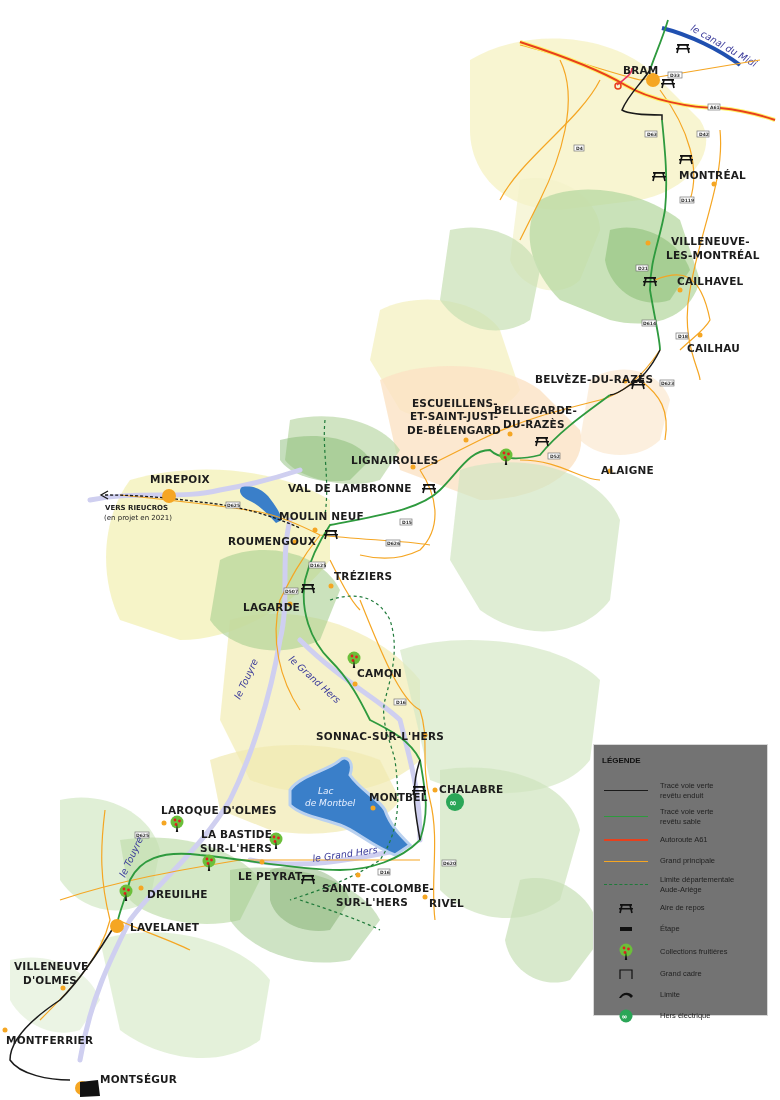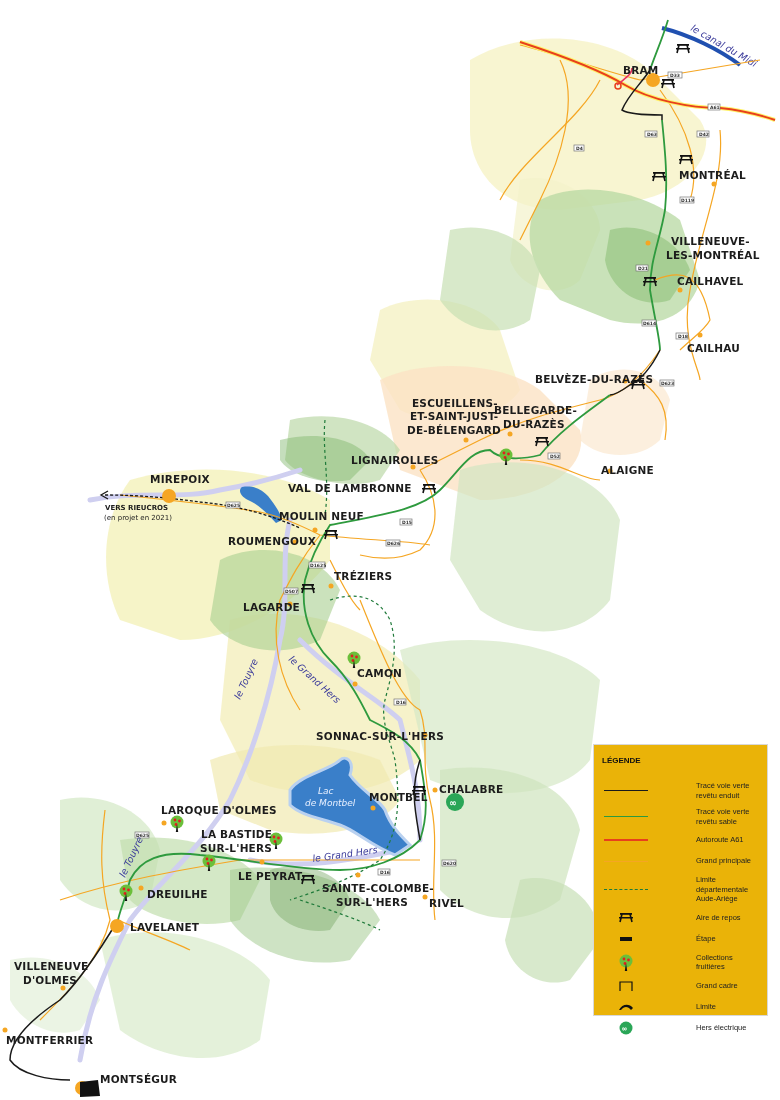--- a/index.html
+++ b/index.html
@@ -11,7 +11,7 @@
   .road-label-box { fill: #ffffff; stroke: #777; stroke-width: 0.7; }
   .road-label-text { font-family: "DejaVu Sans", sans-serif; font-size: 4.5px; font-weight: bold; fill: #333; }
   .note { font-family: "DejaVu Sans", sans-serif; font-weight: bold; font-size: 7px; fill: #1c1c1c; }
-  .legend { position: absolute; left: 593px; top: 744px; width: 175px; height: 272px; background: #eab308; border: 1px solid #d8d8d8; box-sizing: border-box; padding: 8px 8px; font-family: "Liberation Sans", sans-serif; }
+  .legend { position: absolute; left: 593px; top: 744px; width: 175px; height: 272px; background: #737373; border: 1px solid #d8d8d8; box-sizing: border-box; padding: 8px 8px; font-family: "Liberation Sans", sans-serif; }
   .legend-title { font-weight: bold; font-size: 8px; color: #111; margin-bottom: 16px; margin-top: 3px; }
   .legend-row { display: flex; align-items: center; margin-bottom: 7px; min-height: 14px; gap: 36px; }
   .legend-sym { width: 48px; flex: 0 0 48px; display: flex; justify-content: center; align-items: center; margin-right: 10px; }

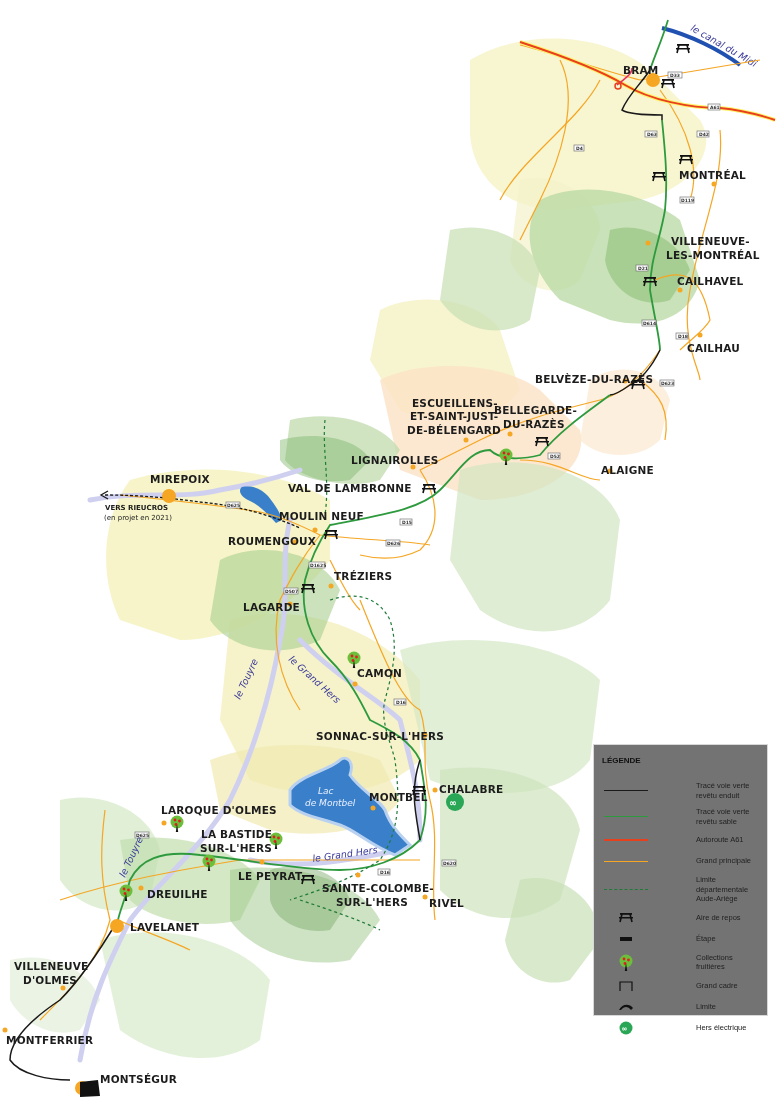--- a/index.html
+++ b/index.html
@@ -13,7 +13,7 @@
   .note { font-family: "DejaVu Sans", sans-serif; font-weight: bold; font-size: 7px; fill: #1c1c1c; }
   .legend { position: absolute; left: 593px; top: 744px; width: 175px; height: 272px; background: #737373; border: 1px solid #d8d8d8; box-sizing: border-box; padding: 8px 8px; font-family: "Liberation Sans", sans-serif; }
   .legend-title { font-weight: bold; font-size: 8px; color: #111; margin-bottom: 16px; margin-top: 3px; }
-  .legend-row { display: flex; align-items: center; margin-bottom: 7px; min-height: 14px; gap: 36px; }
+  .legend-row { display: flex; align-items: center; margin-bottom: 7px; min-height: 14px; }
   .legend-sym { width: 48px; flex: 0 0 48px; display: flex; justify-content: center; align-items: center; margin-right: 10px; }
   .legend-label { font-size: 7.5px; color: #222; line-height: 9.5px; white-space: pre-line; }
   .line-sym { width: 44px; height: 0; }

